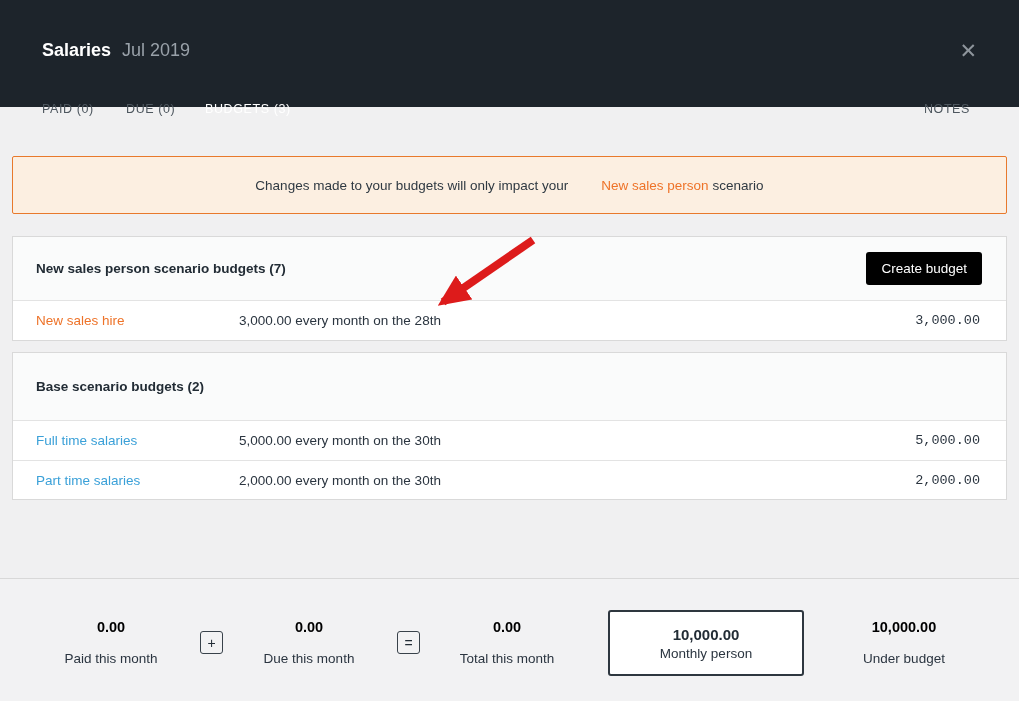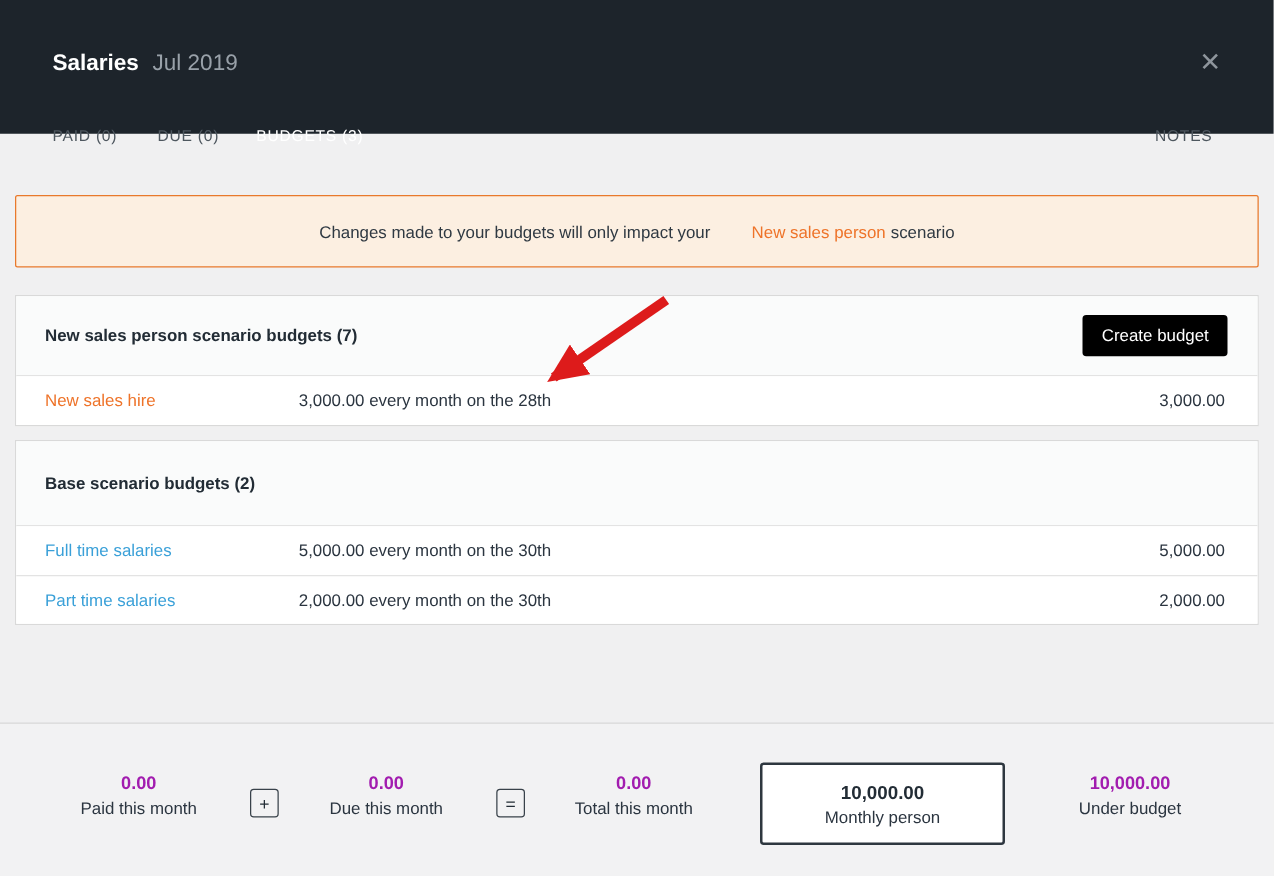--- a/index.html
+++ b/index.html
@@ -73,7 +73,7 @@
   .row-name.orange { color: #ee7329; }
   .row-name.blue { color: #3aa0d8; }
   .row-schedule { flex: 1; color: #2b3540; margin-left: 33px; }
-  .row-amount { padding-right: 26px; color: #2b3540; text-align: left; }
+  .row-amount { padding-right: 26px; color: #2b3540; text-align: left; font-family: Liberation Mono, monospace; }
 
   
   .modal-footer {

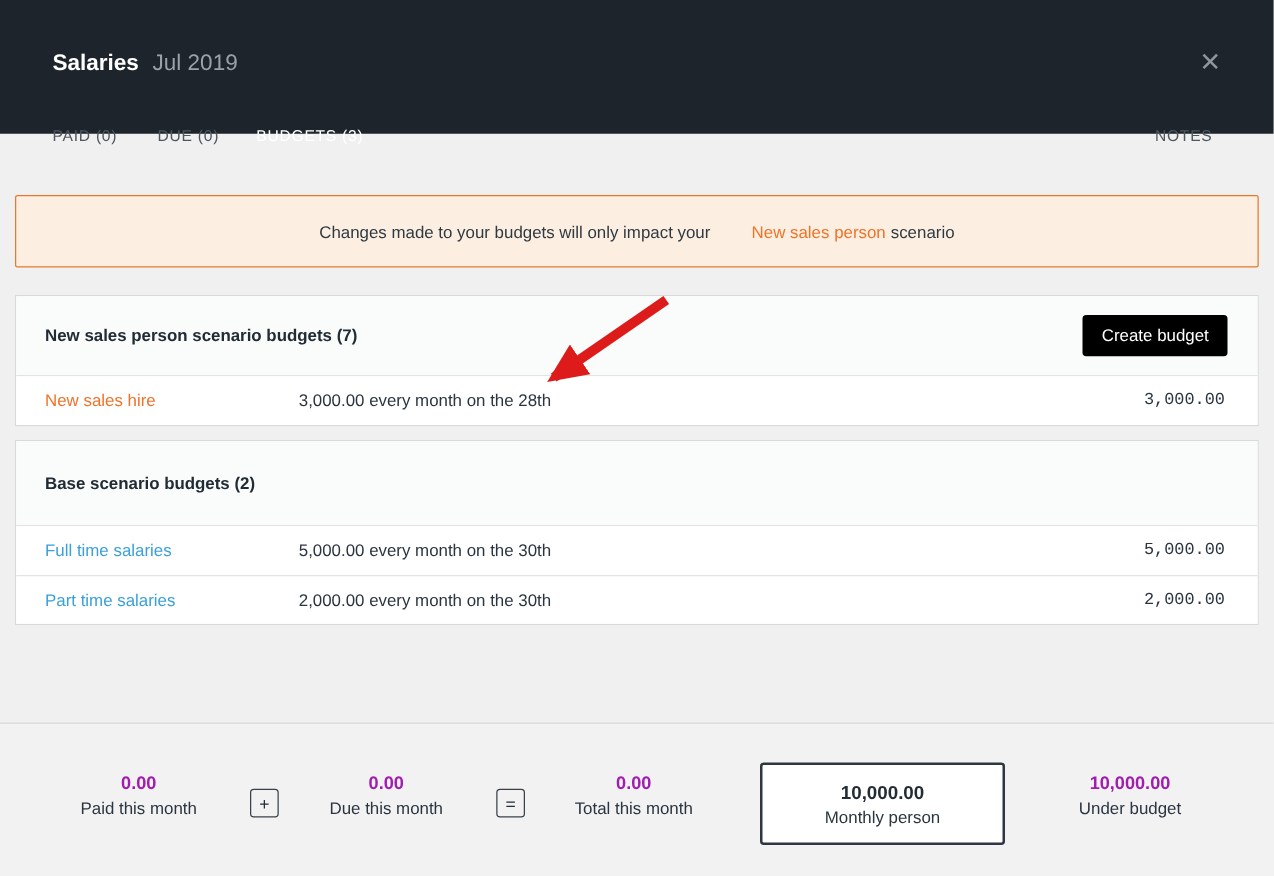--- a/index.html
+++ b/index.html
@@ -81,7 +81,7 @@
     background: #f2f2f3; border-top: 1px solid #d8d8d8;
   }
   .stat { position: absolute; width: 170px; text-align: center; top: 40px; }
-  .stat .stat-value { font-size: 14.5px; font-weight: bold; color: #a21caf; }
+  .stat .stat-value { font-size: 14.5px; font-weight: bold; color: #000000; }
   .stat .stat-label { font-size: 13.5px; color: #2b3540; margin-top: 4px; }
   .stat-paid { left: 26px; }
   .stat-due { left: 224px; }

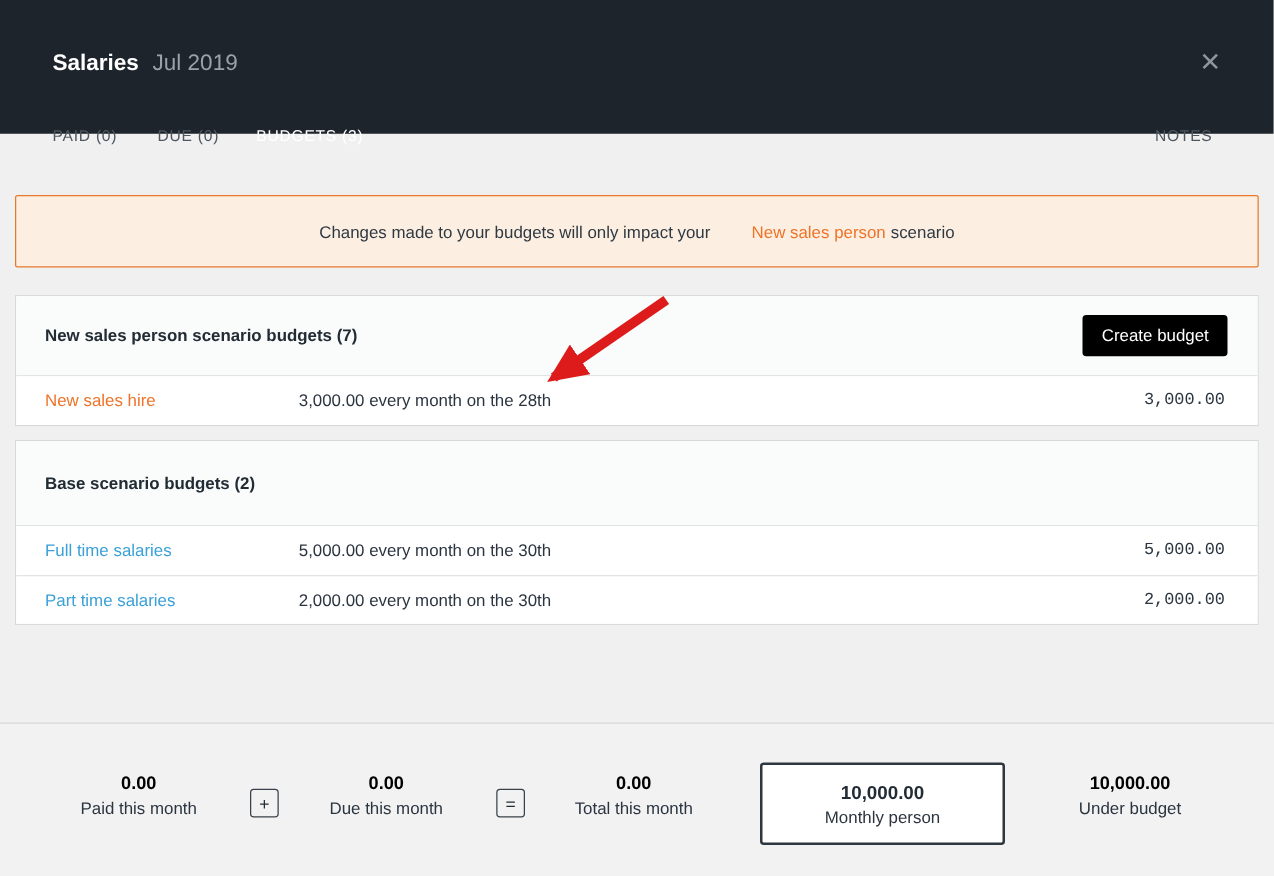--- a/index.html
+++ b/index.html
@@ -82,7 +82,7 @@
   }
   .stat { position: absolute; width: 170px; text-align: center; top: 40px; }
   .stat .stat-value { font-size: 14.5px; font-weight: bold; color: #000000; }
-  .stat .stat-label { font-size: 13.5px; color: #2b3540; margin-top: 4px; }
+  .stat .stat-label { font-size: 13.5px; color: #2b3540; margin-top: 16px; }
   .stat-paid { left: 26px; }
   .stat-due { left: 224px; }
   .stat-total { left: 422px; }

